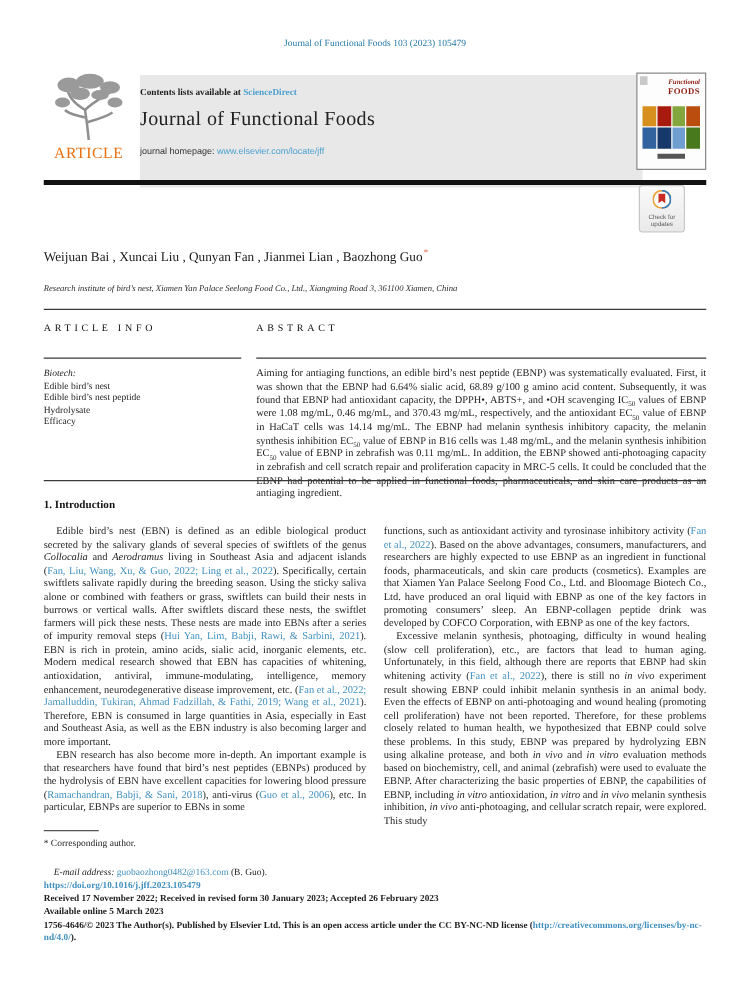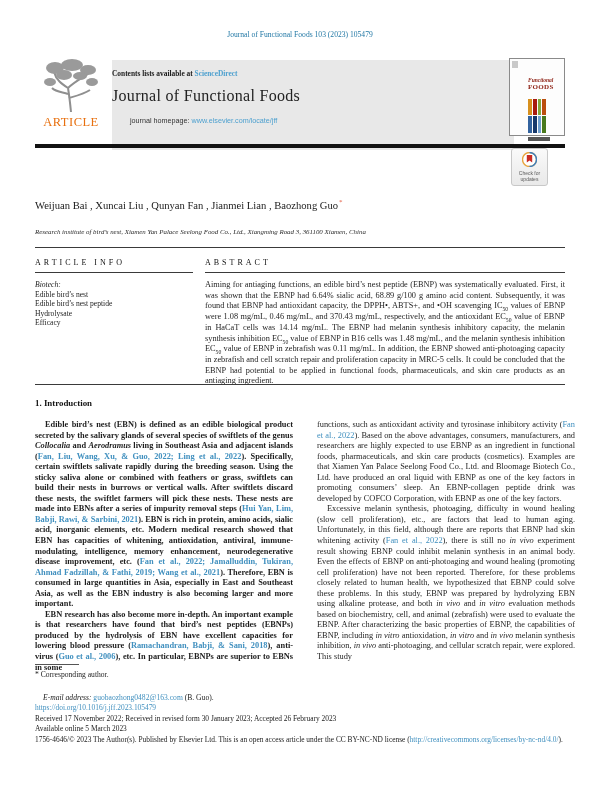--- a/index.html
+++ b/index.html
@@ -23,7 +23,7 @@
   .banner a{cursor:pointer;}
 
   .cover{position:absolute;right:0;top:0;width:56px;height:78px;border:1px solid #8a8a8a;
-         background:#fdfdfd;box-sizing:border-box;padding:18px;}
+         background:#fdfdfd;box-sizing:border-box;padding:4px;}
   .cover-corner{position:absolute;top:2px;left:2px;width:6px;height:7px;background:#c9c9c9;}
   .cover-title{text-align:right;line-height:1;margin-top:1px;}
   .cover-t1{font-size:5.5px;font-weight:bold;color:#8c1d10;font-style:italic;}

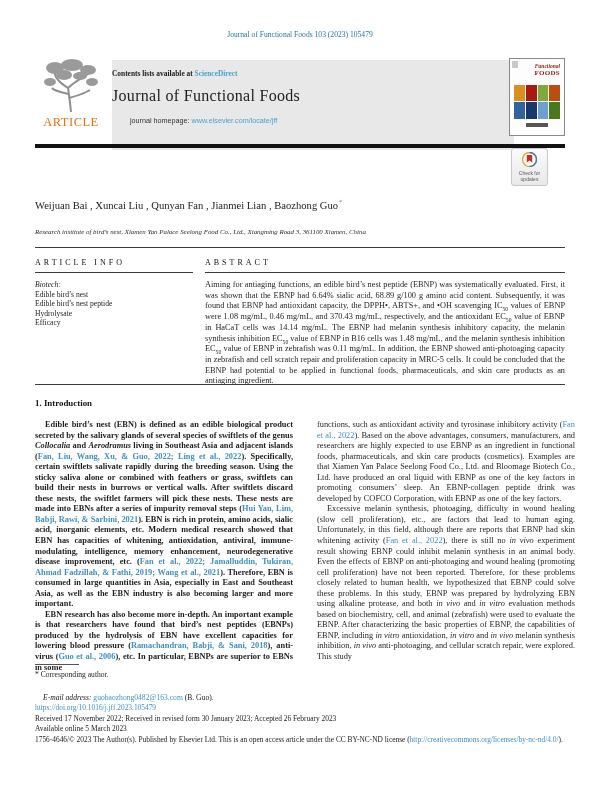--- a/index.html
+++ b/index.html
@@ -18,7 +18,7 @@
   .banner{position:absolute;left:77px;top:2px;width:402px;height:90px;background:#e8e8e8;text-align:left;}
   .banner-contents{font-size:7.4px;font-weight:bold;margin-top:9px;}
   .banner-title{font-size:16px;color:#222;margin-top:9px;letter-spacing:.3px;}
-  .banner-home{font-size:7.2px;margin-top:11px;color:#333;padding-left:18px;}
+  .banner-home{font-size:7.2px;margin-top:11px;color:#333;}
   .lnk{color:#4da0cf;text-decoration:none;}
   .banner a{cursor:pointer;}
 

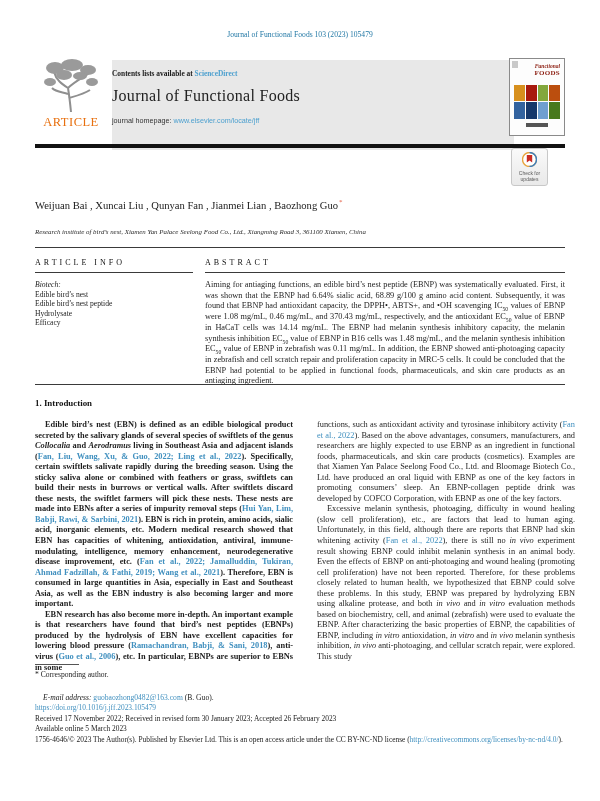--- a/index.html
+++ b/index.html
@@ -56,7 +56,7 @@
   .info-abstract{position:absolute;top:258px;left:35px;width:530px;display:flex;}
   .info-col{width:158px;flex:none;}
   .abs-col{margin-left:12px;flex:1;}
-  .sec-heading{font-size:8px;letter-spacing:3px;color:#111;padding-bottom:5px;
+  .sec-heading{font-size:8px;letter-spacing:3px;color:#111;padding-bottom:19px;
                border-bottom:1px solid #3a3a3a;}
   .keywords{margin-top:7px;font-size:7.6px;line-height:9.6px;color:#222;}
   .kw-label{font-style:italic;}

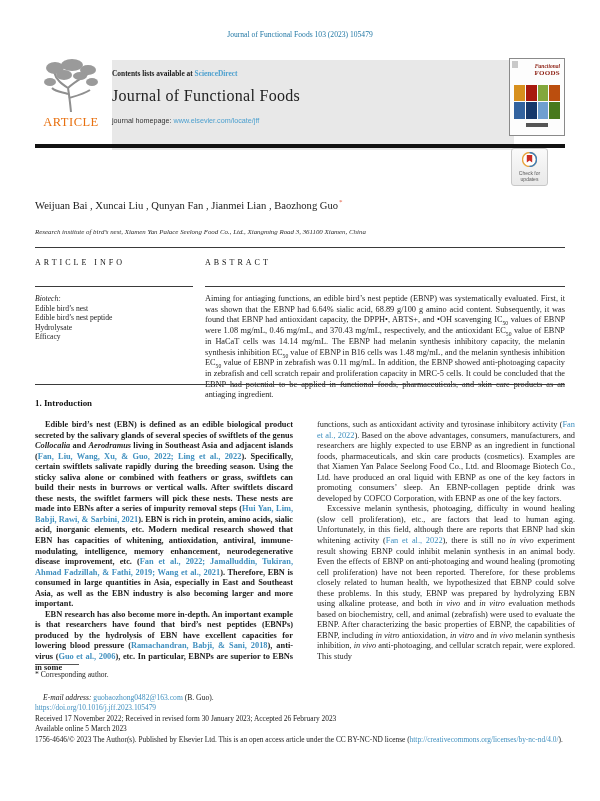--- a/index.html
+++ b/index.html
@@ -66,7 +66,7 @@
   .intro-heading{font-size:8.9px;font-weight:bold;color:#141414;}
   .cols{display:flex;margin-top:12px;}
   .col{width:258px;flex:none;font-size:8.35px;line-height:10.55px;text-align:justify;color:#1e1e1e;}
-  .col-left{margin-right:24px;font-weight:bold;}
+  .col-left{margin-right:14px;}
   .col p{margin:0;}
   .indent{text-indent:10px;}
   .link{color:#4190bf;cursor:pointer;}

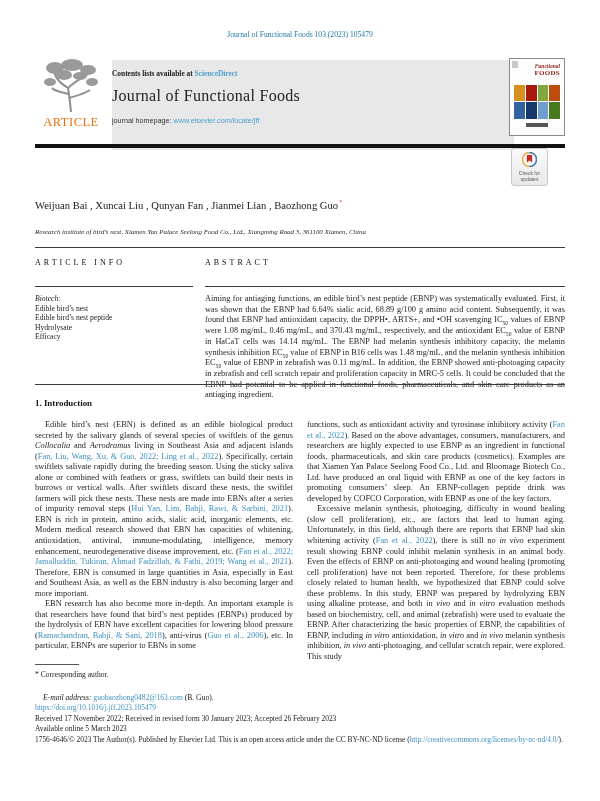--- a/index.html
+++ b/index.html
@@ -77,7 +77,7 @@
   .fn-rule{width:44px;border-top:1px solid #555;margin-bottom:5px;}
   .fn-email{padding-left:8px;margin-top:13px;}
 
-  .footer{position:absolute;top:703px;left:35px;width:532px;font-size:7.4px;line-height:10.2px;color:#222;}
+  .footer{position:absolute;top:703px;left:35px;width:532px;font-size:7.4px;line-height:10.2px;color:#222;font-weight:bold;}
   .footer .doi{display:block;margin-bottom:1px;}
 </style>
 </head>

